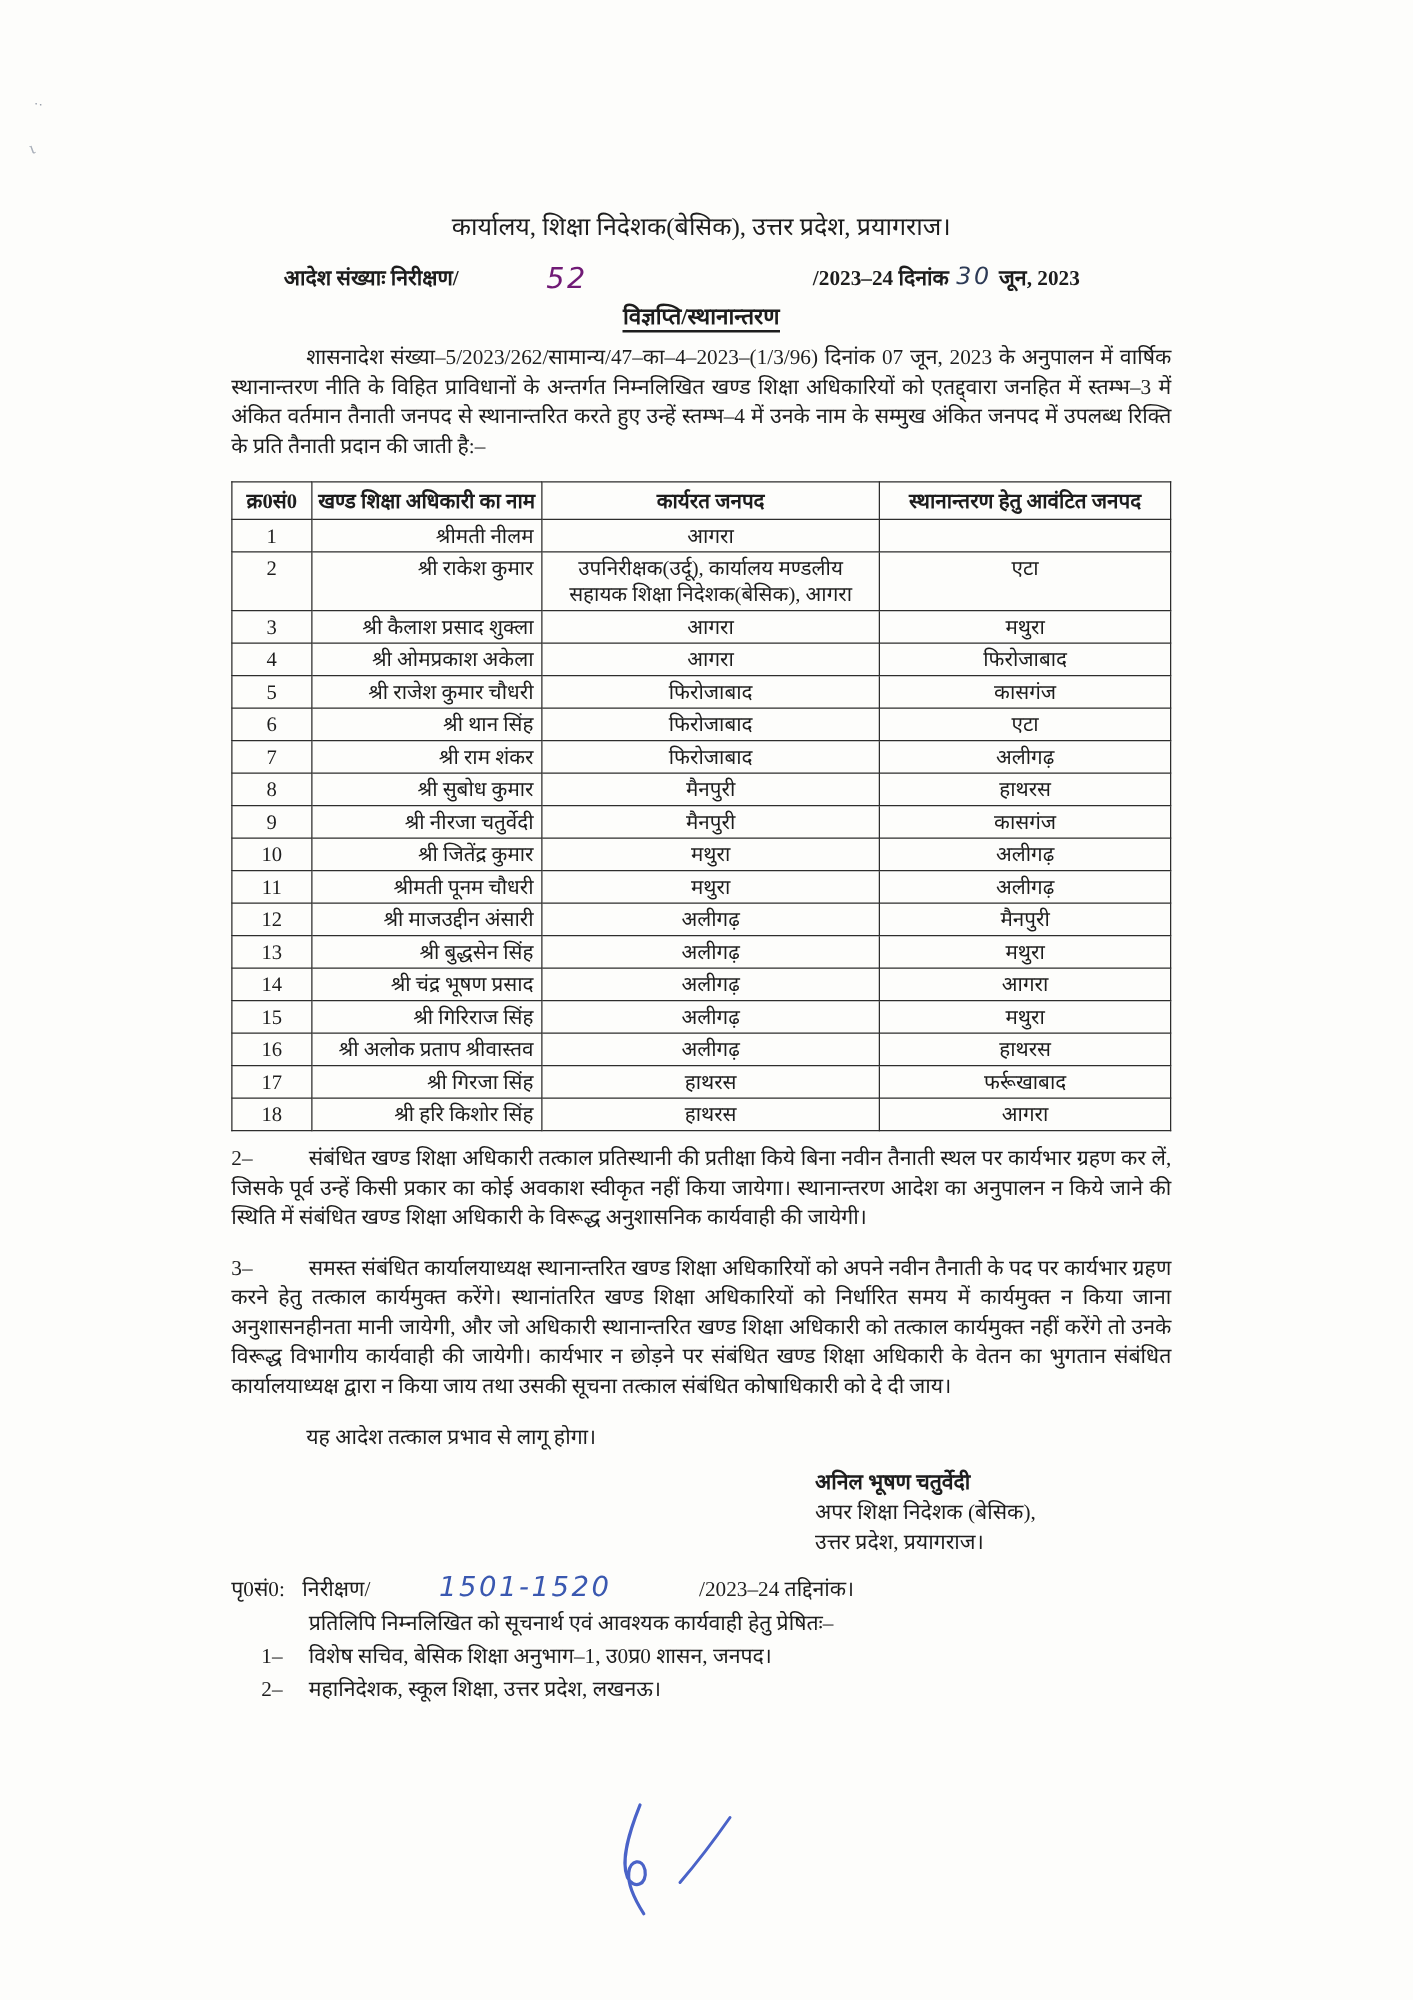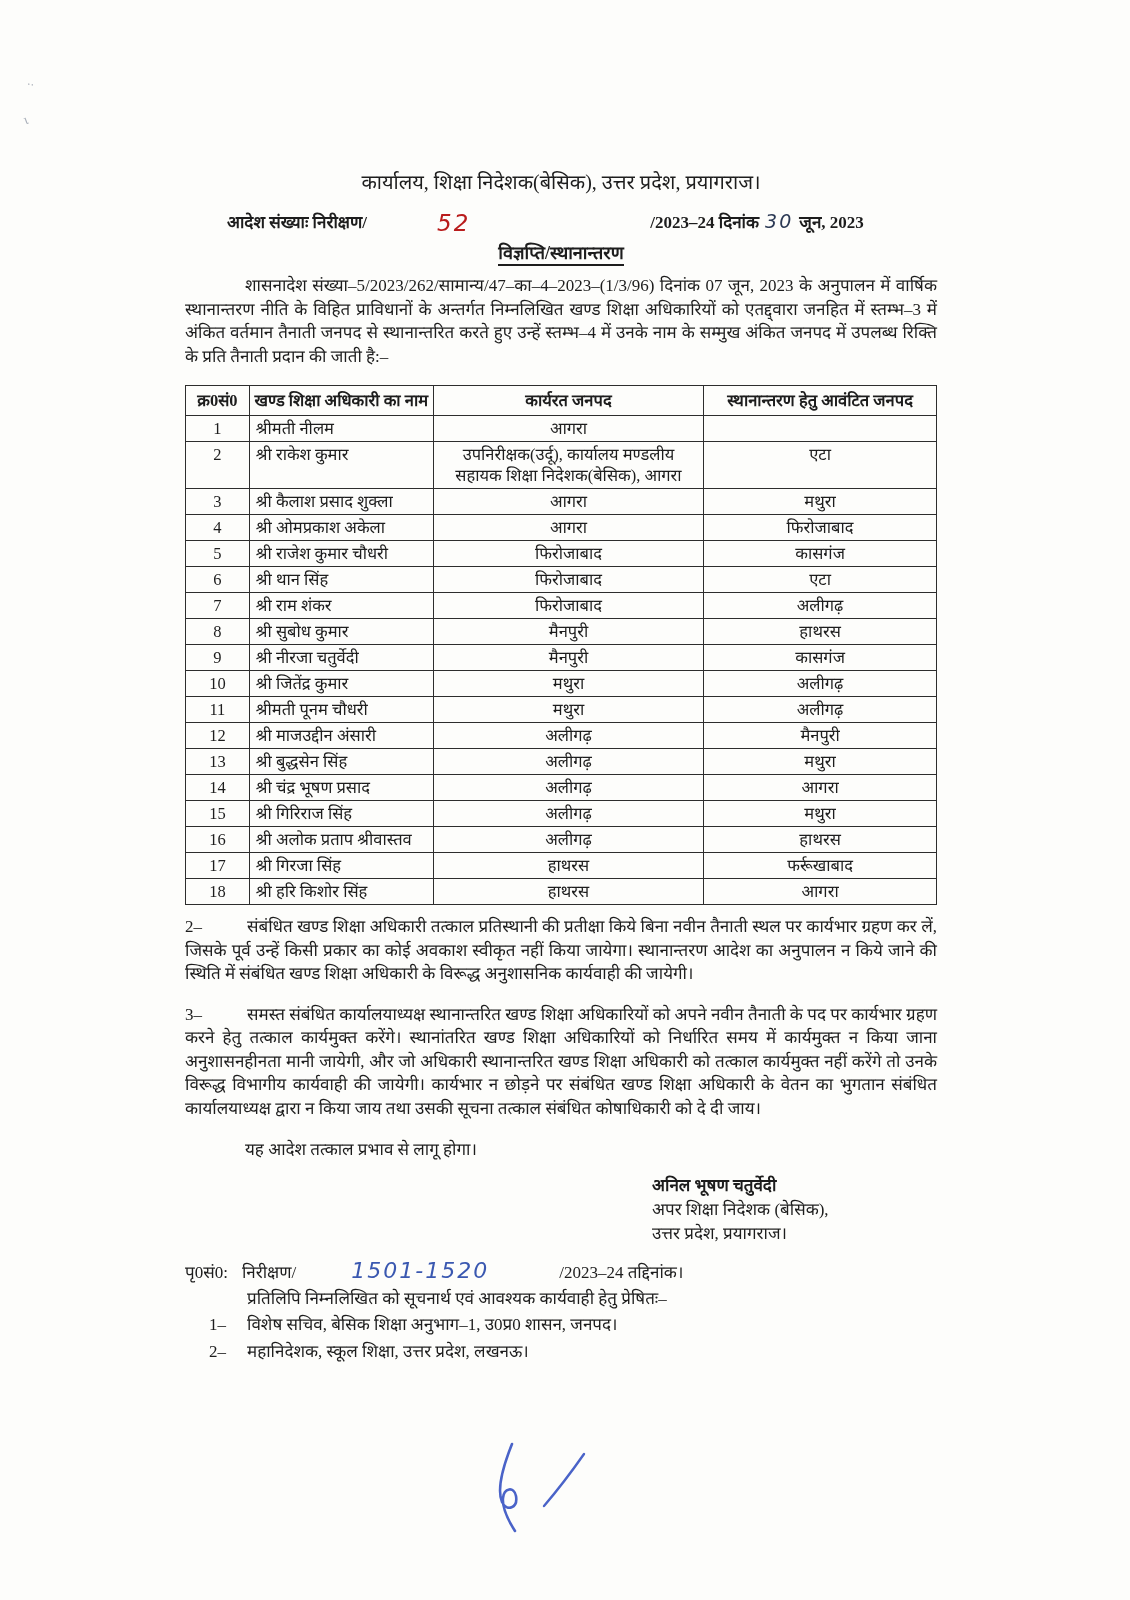--- a/index.html
+++ b/index.html
@@ -43,7 +43,7 @@
     letter-spacing: 2px;
     font-weight: normal;
   }
-  .hw-order { color: #b91c1c; font-size: 23px; margin-left: 70px; }
+  .hw-order { color: #701a75; font-size: 23px; margin-left: 70px; }
   .order-middle { margin-left: 180px; }
   .hw-date { color: #2c3a55; font-size: 19px; margin: 0 6px; }
   .subject-line {

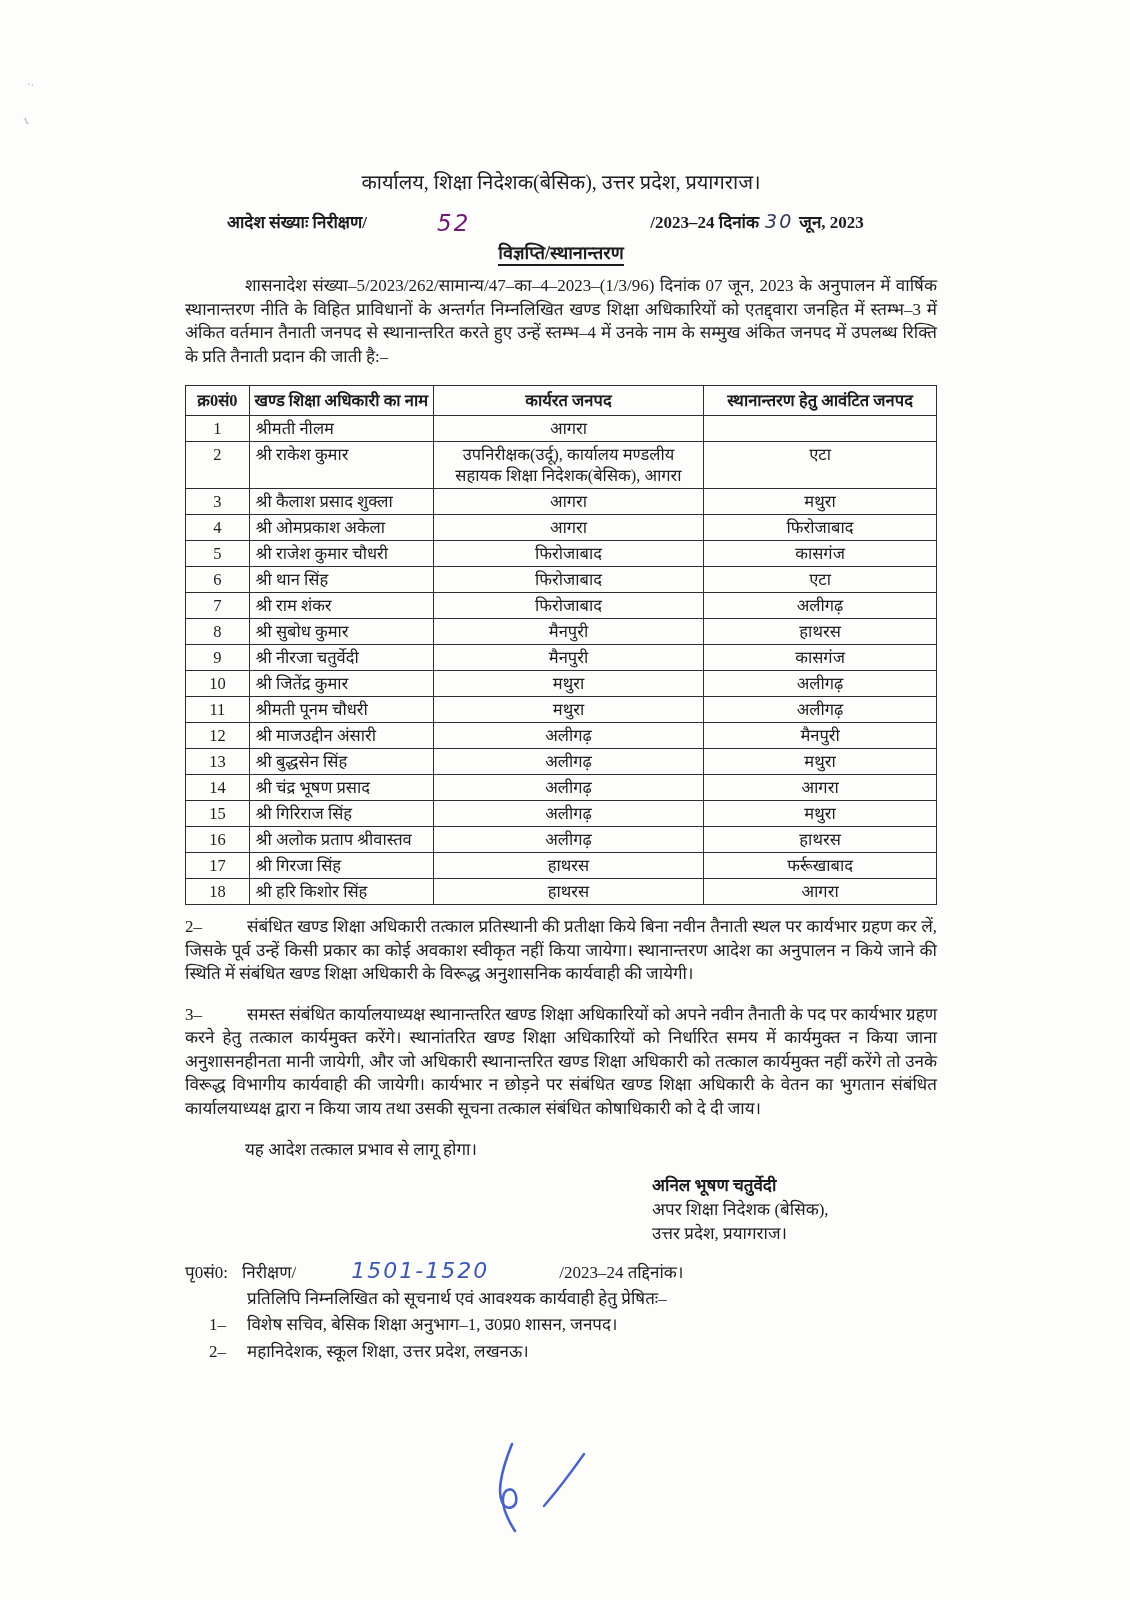--- a/index.html
+++ b/index.html
@@ -75,7 +75,7 @@
   }
   table.transfer th { font-weight: bold; text-align: center; padding: 4px 4px; }
   td.col0 { width: 8.5%; text-align: center; }
-  td.col1 { width: 24.5%; text-align: left; }
+  td.col1 { width: 24.5%; text-align: right; }
   td.col2 { width: 36%; text-align: center; }
   td.col3 { width: 31%; text-align: center; }
   th.h0 { width: 8.5%; } th.h1 { width: 24.5%; } th.h2 { width: 36%; } th.h3 { width: 31%; }

